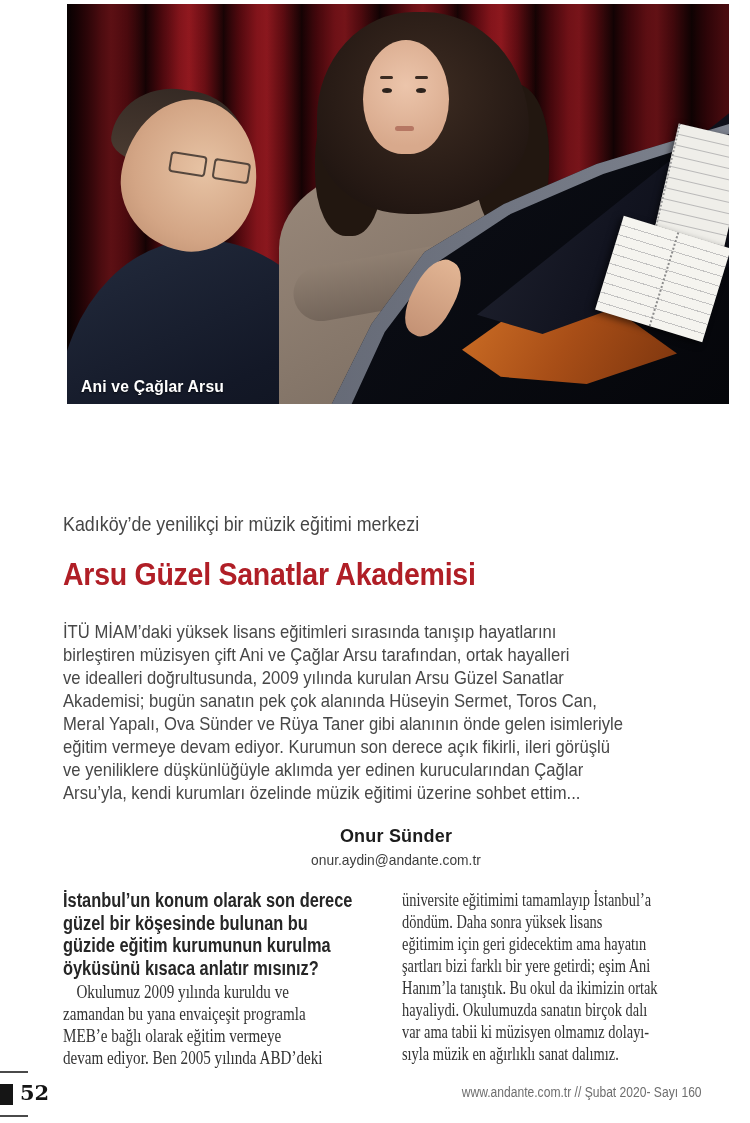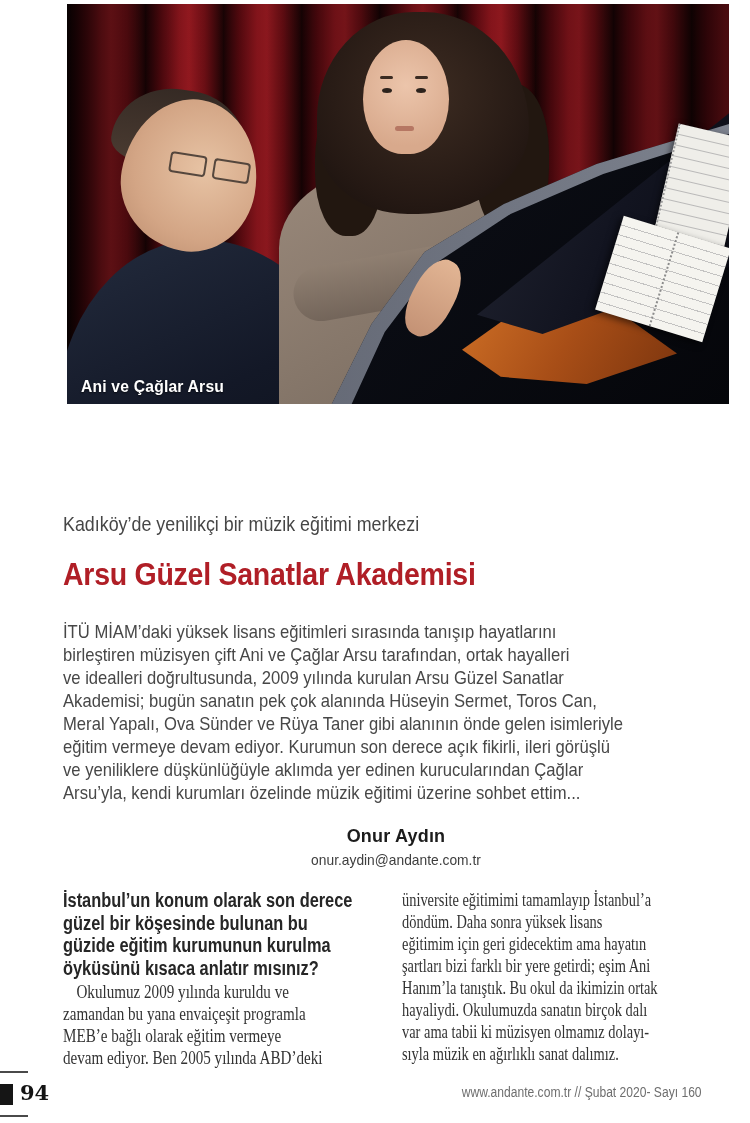--- a/index.html
+++ b/index.html
@@ -171,7 +171,7 @@
 Arsu’yla, kendi kurumları özelinde müzik eğitimi üzerine sohbet ettim...</div>
 
 <div class="author">
-  <div class="author-name">Onur Aydın</div>
+  <div class="author-name">Onur Sünder</div>
   <a class="author-email" href="#">onur.aydin@andante.com.tr</a>
 </div>
 

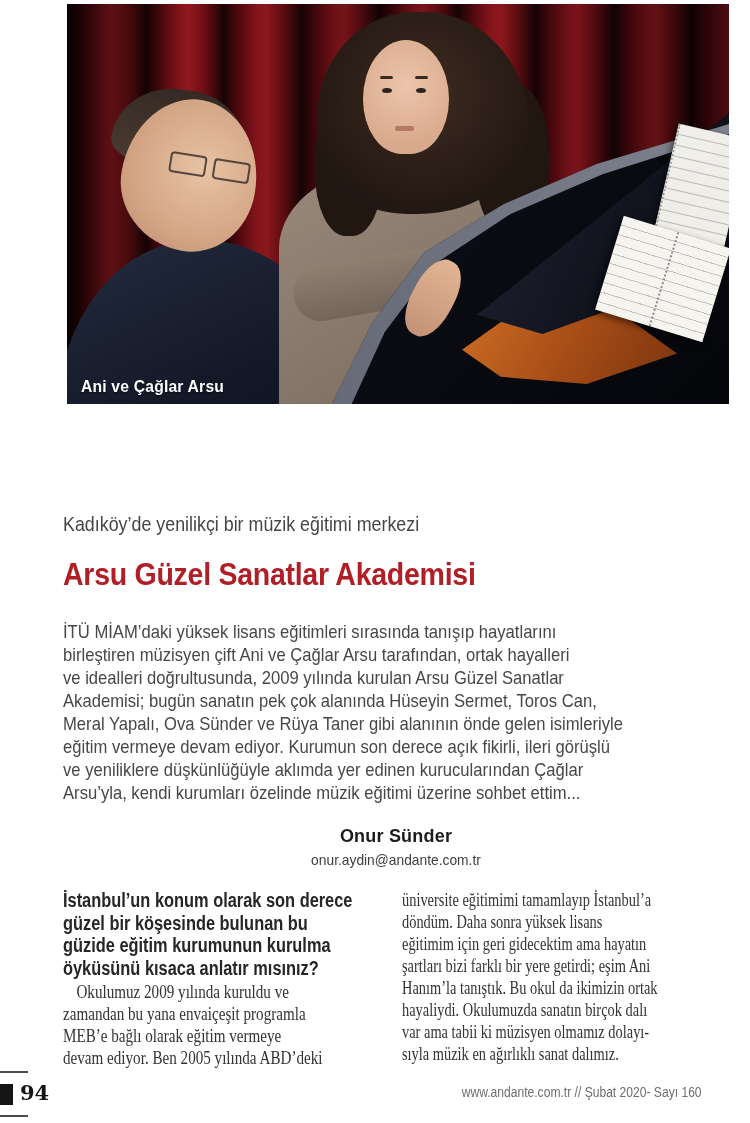--- a/index.html
+++ b/index.html
@@ -194,7 +194,7 @@
 
 <div class="rule rule-top"></div>
 <div class="page-square"></div>
-<div class="page-number">94</div>
+<div class="page-number">52</div>
 <div class="rule rule-bottom"></div>
 <a class="footer-right" href="#">www.andante.com.tr // Şubat 2020- Sayı 160</a>
 

